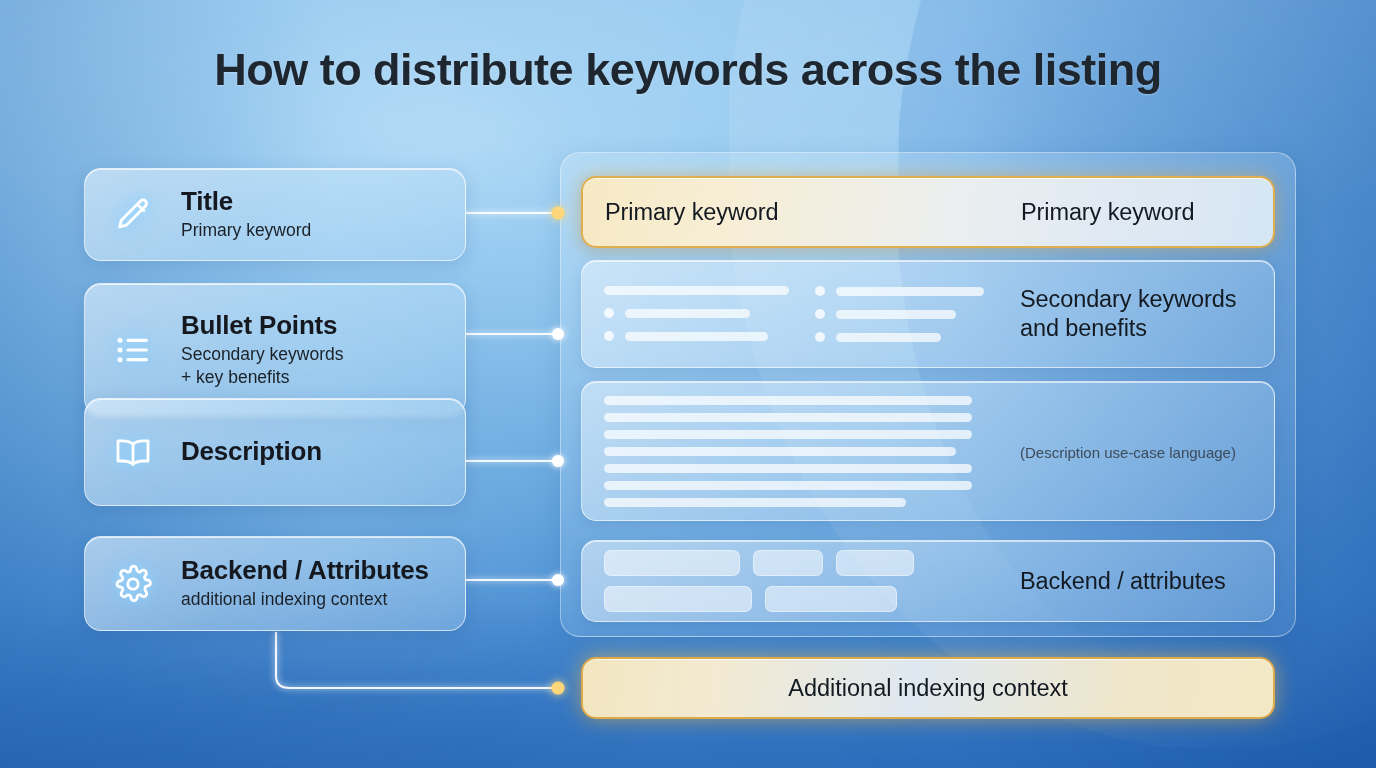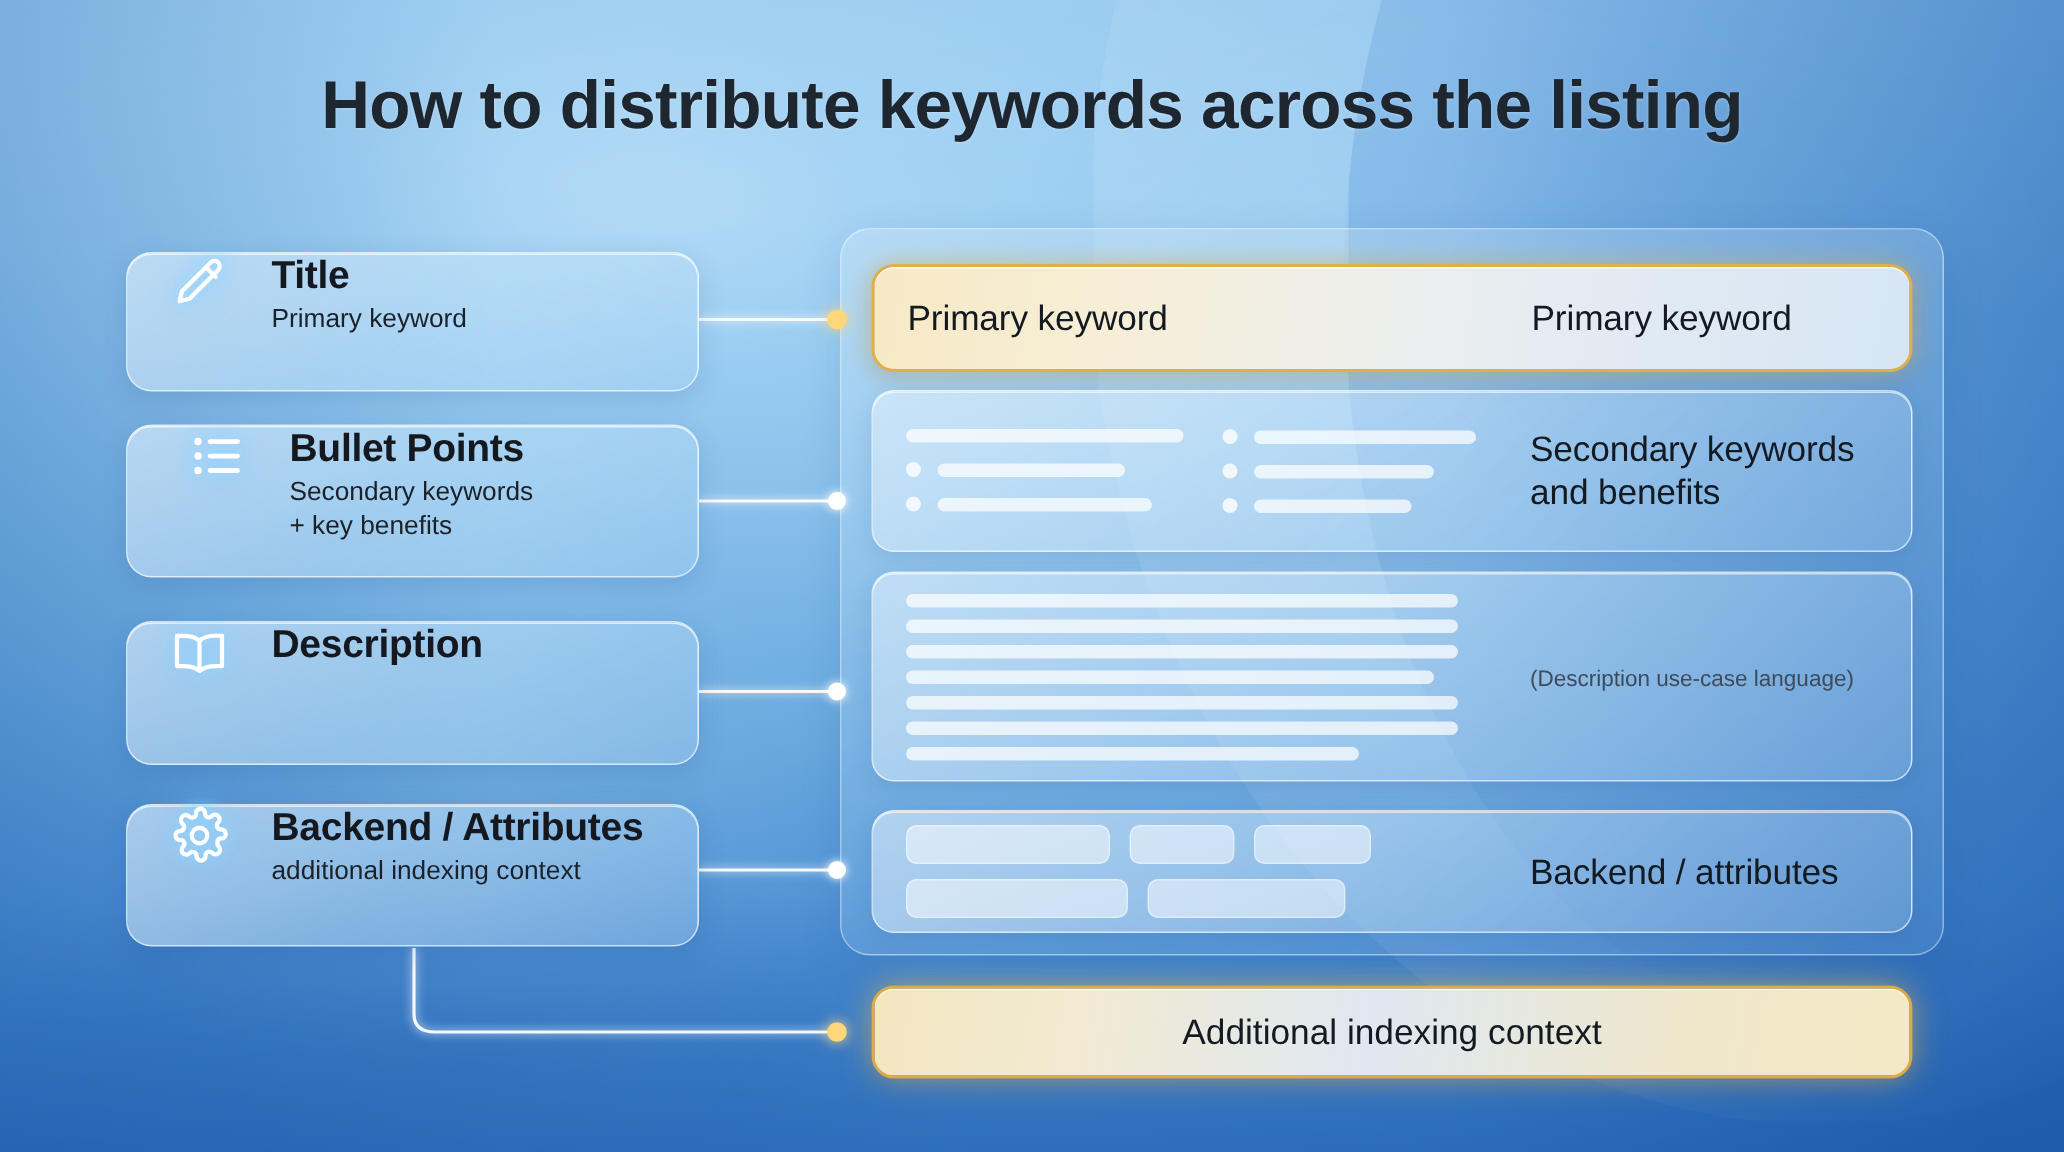--- a/index.html
+++ b/index.html
@@ -62,7 +62,7 @@
     border:1px solid rgba(255,255,255,0.62);
     box-shadow:0 5px 18px rgba(22,70,135,0.16), inset 0 1px 0 rgba(255,255,255,0.70);
     backdrop-filter:blur(3px);
-    display:flex; align-items:flex-start;
+    display:flex; align-items:center;
   }
   .lcard .ic {
     width:96px; flex:0 0 96px;

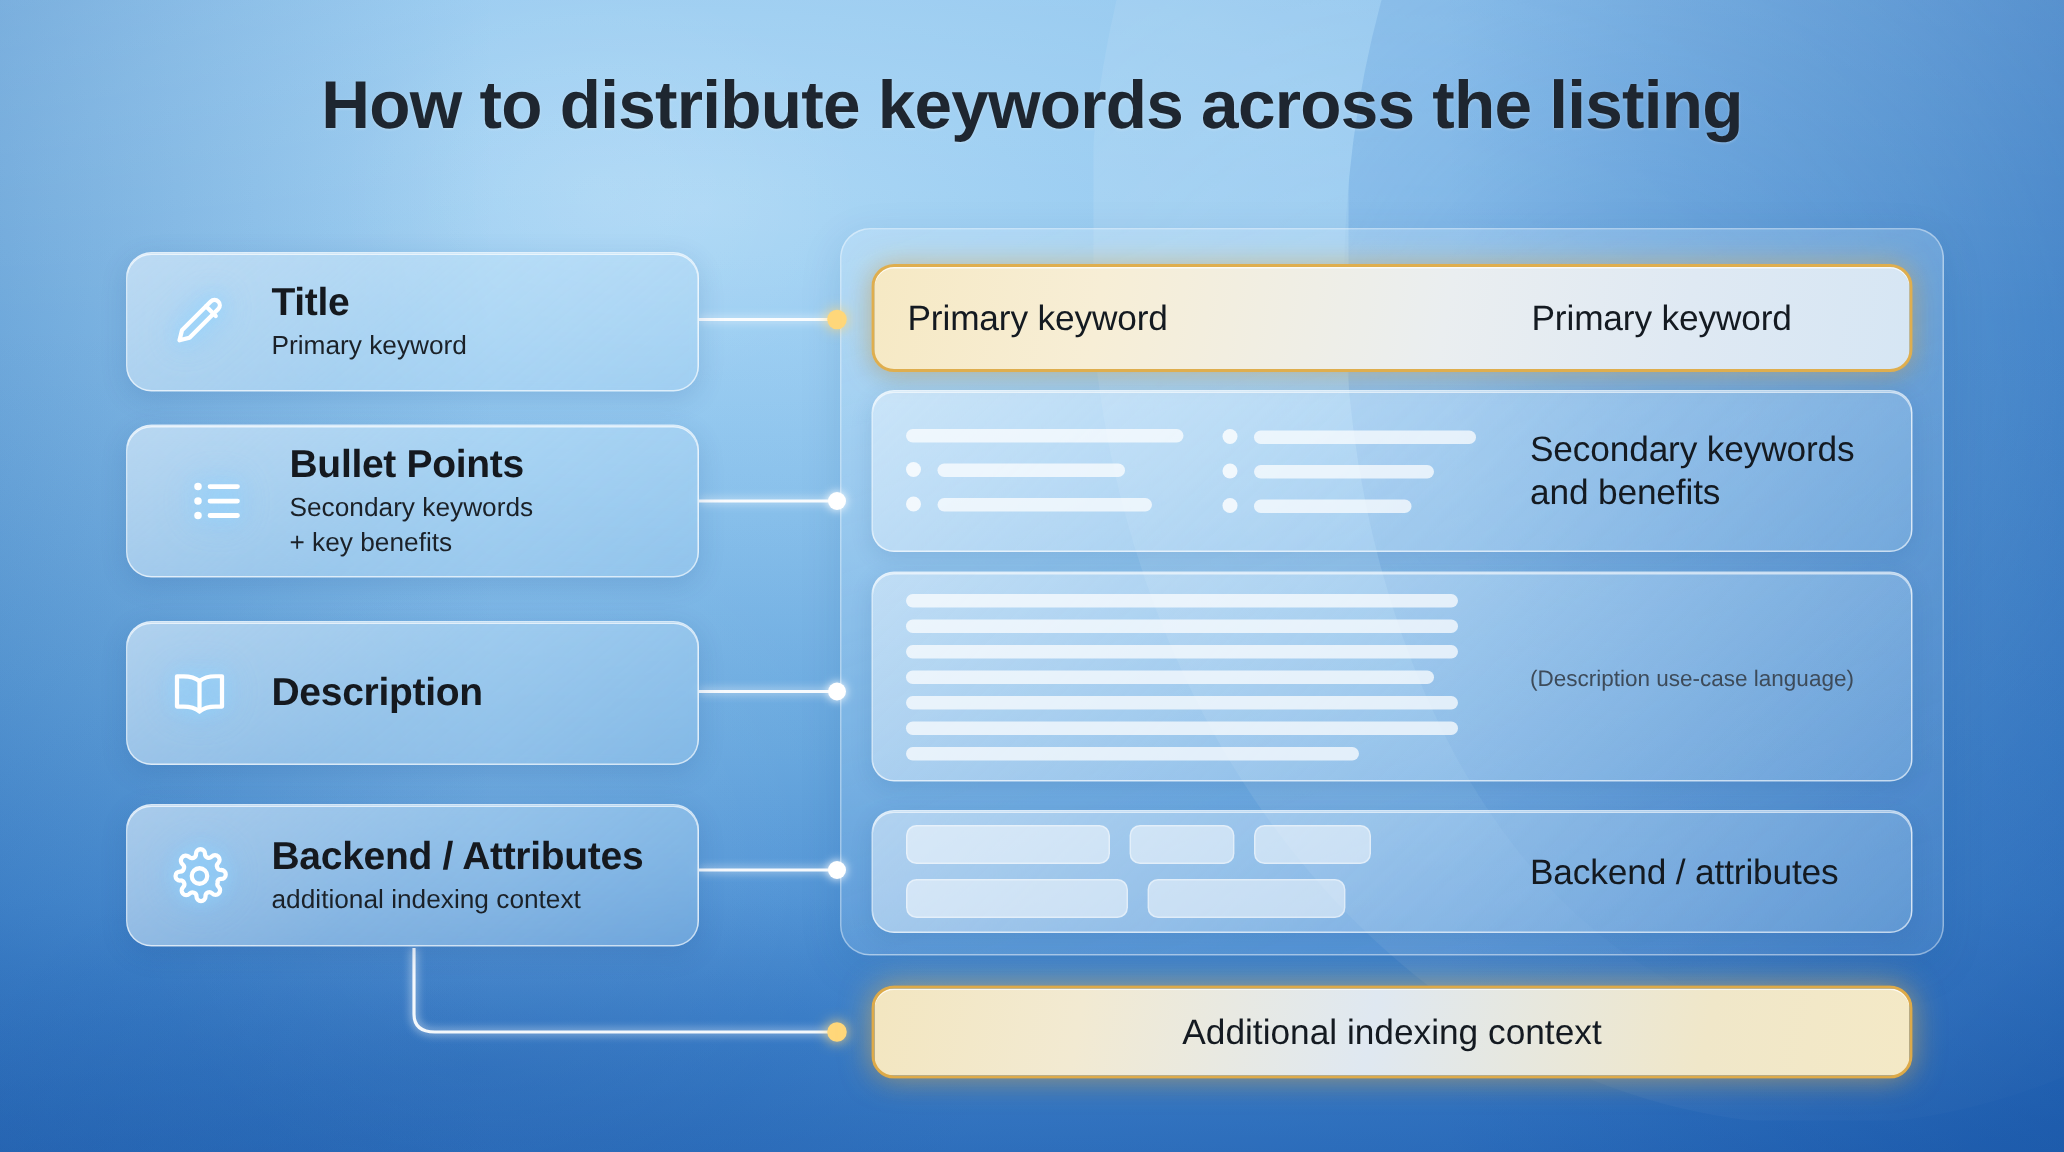--- a/index.html
+++ b/index.html
@@ -82,7 +82,7 @@
     white-space:pre-line;
   }
   #lcard-0 { top:168px; height:93px; }
-  #lcard-1 { top:283px; height:102px;padding-left:12px; }
+  #lcard-1 { top:283px; height:133px; }
   #lcard-2 { top:414px; height:96px; }
   #lcard-3 { top:536px; height:95px; }
 

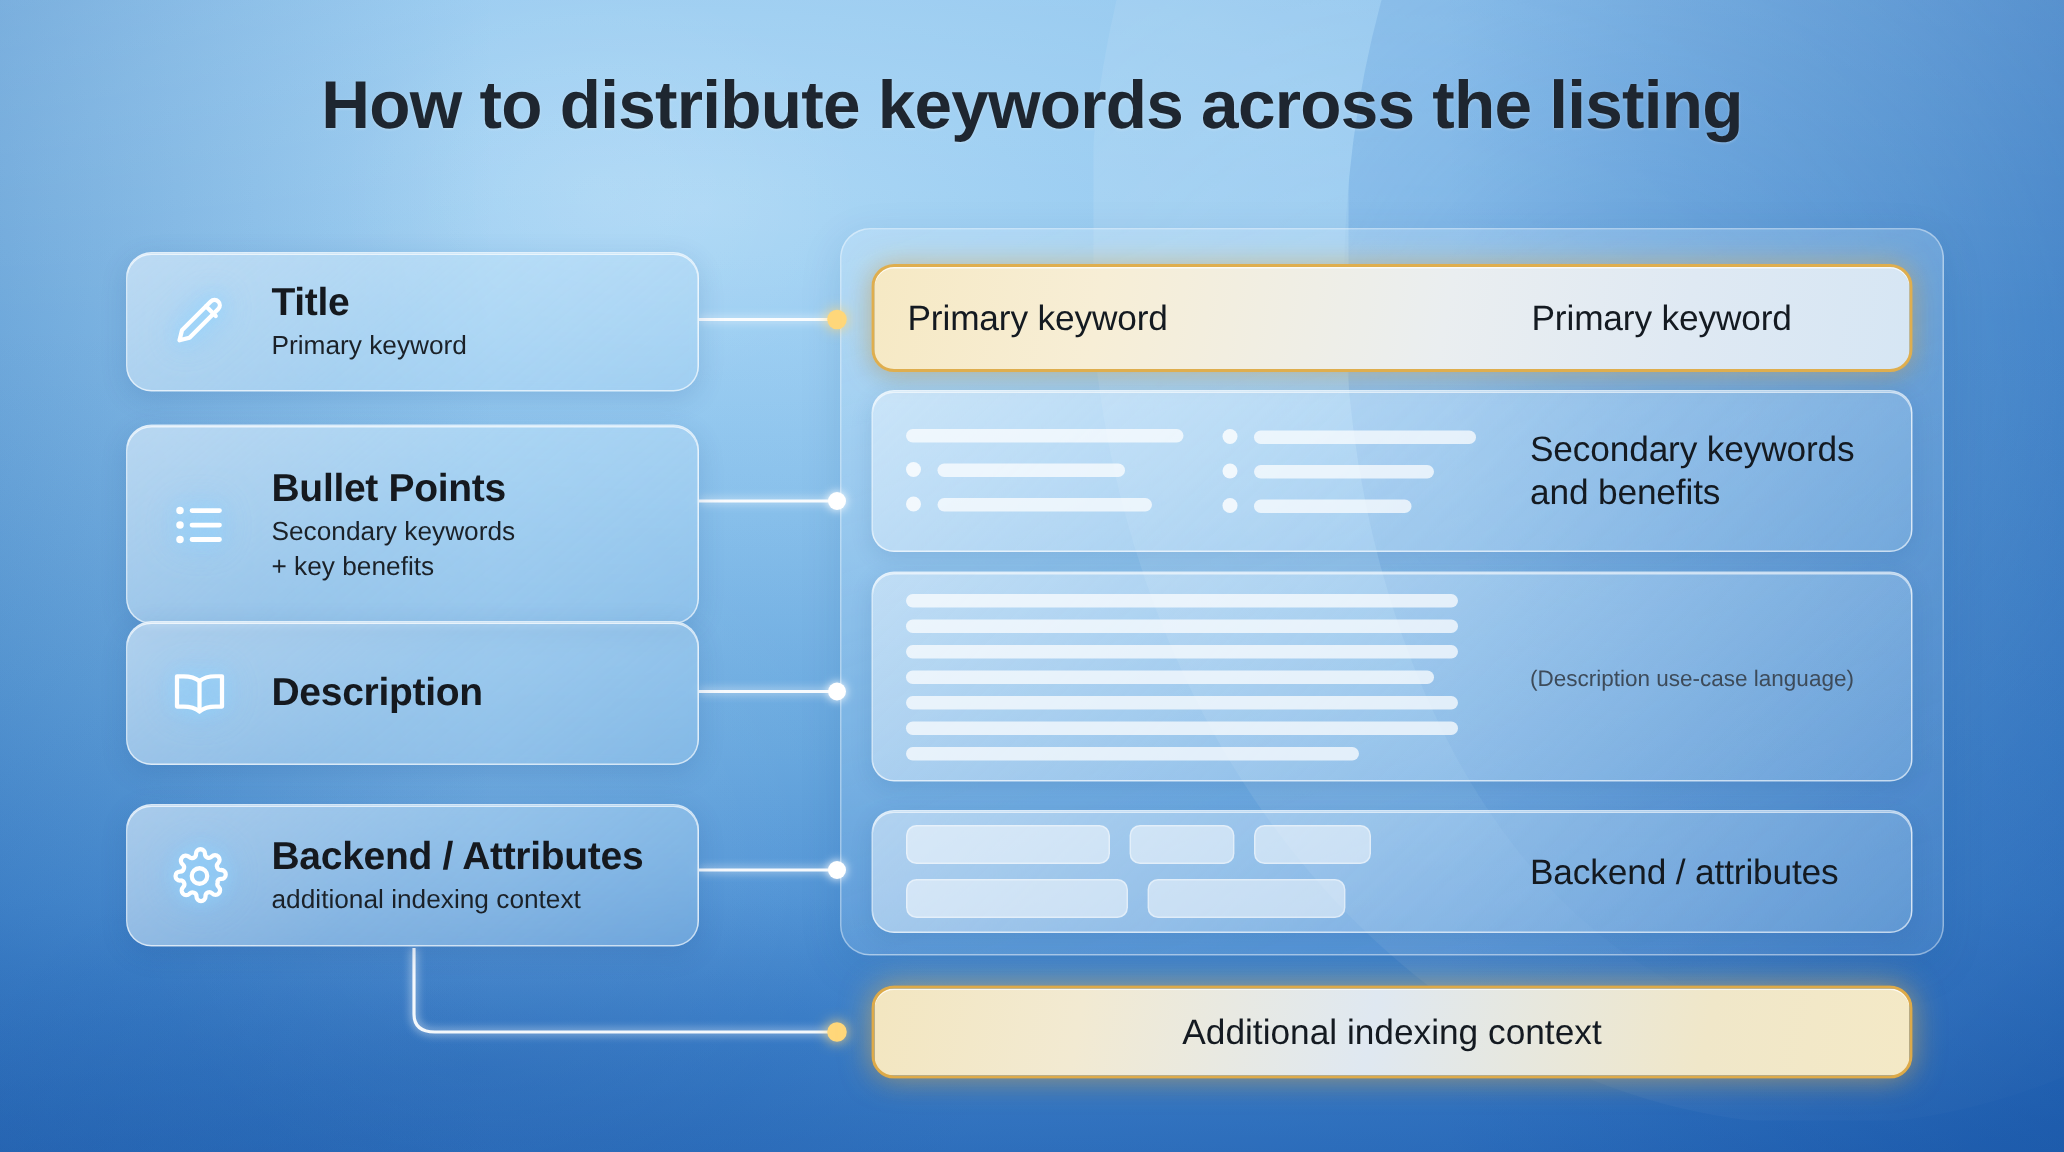--- a/index.html
+++ b/index.html
@@ -83,7 +83,7 @@
   }
   #lcard-0 { top:168px; height:93px; }
   #lcard-1 { top:283px; height:133px; }
-  #lcard-2 { top:414px; height:96px; }
+  #lcard-2 { top:398px; height:108px; }
   #lcard-3 { top:536px; height:95px; }
 
   

